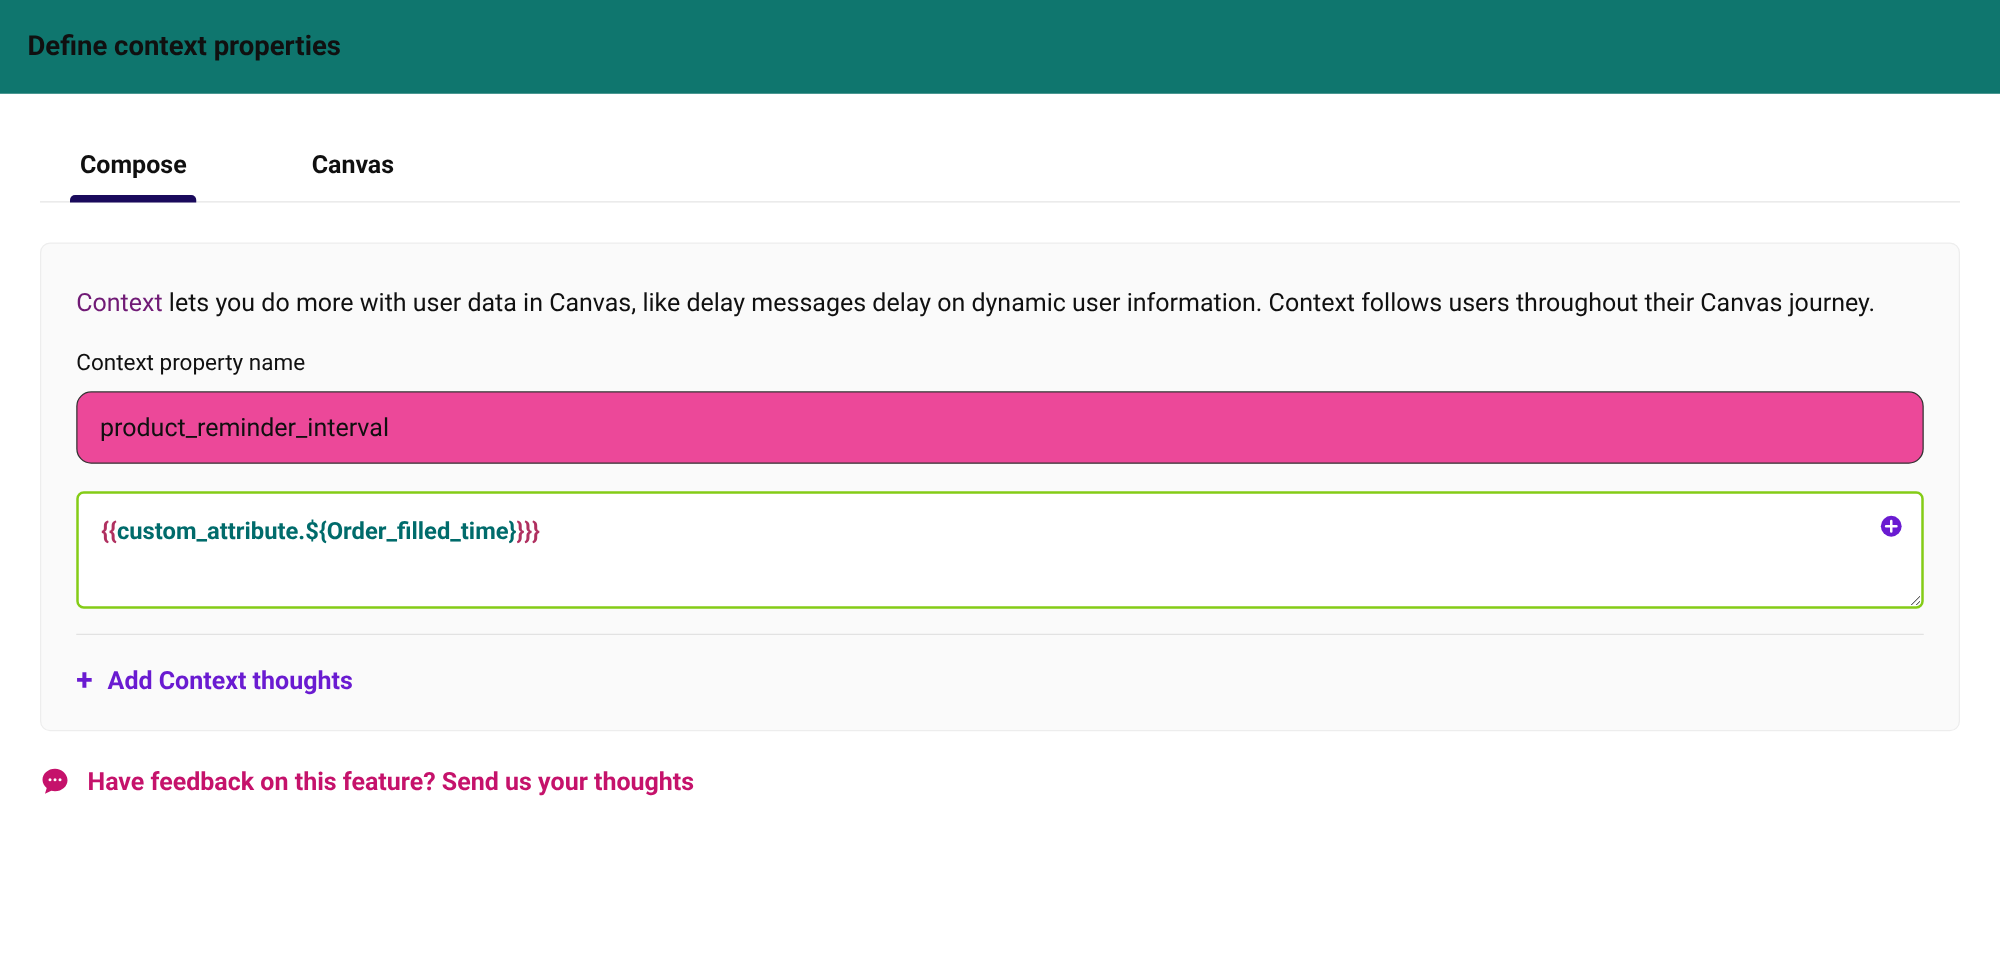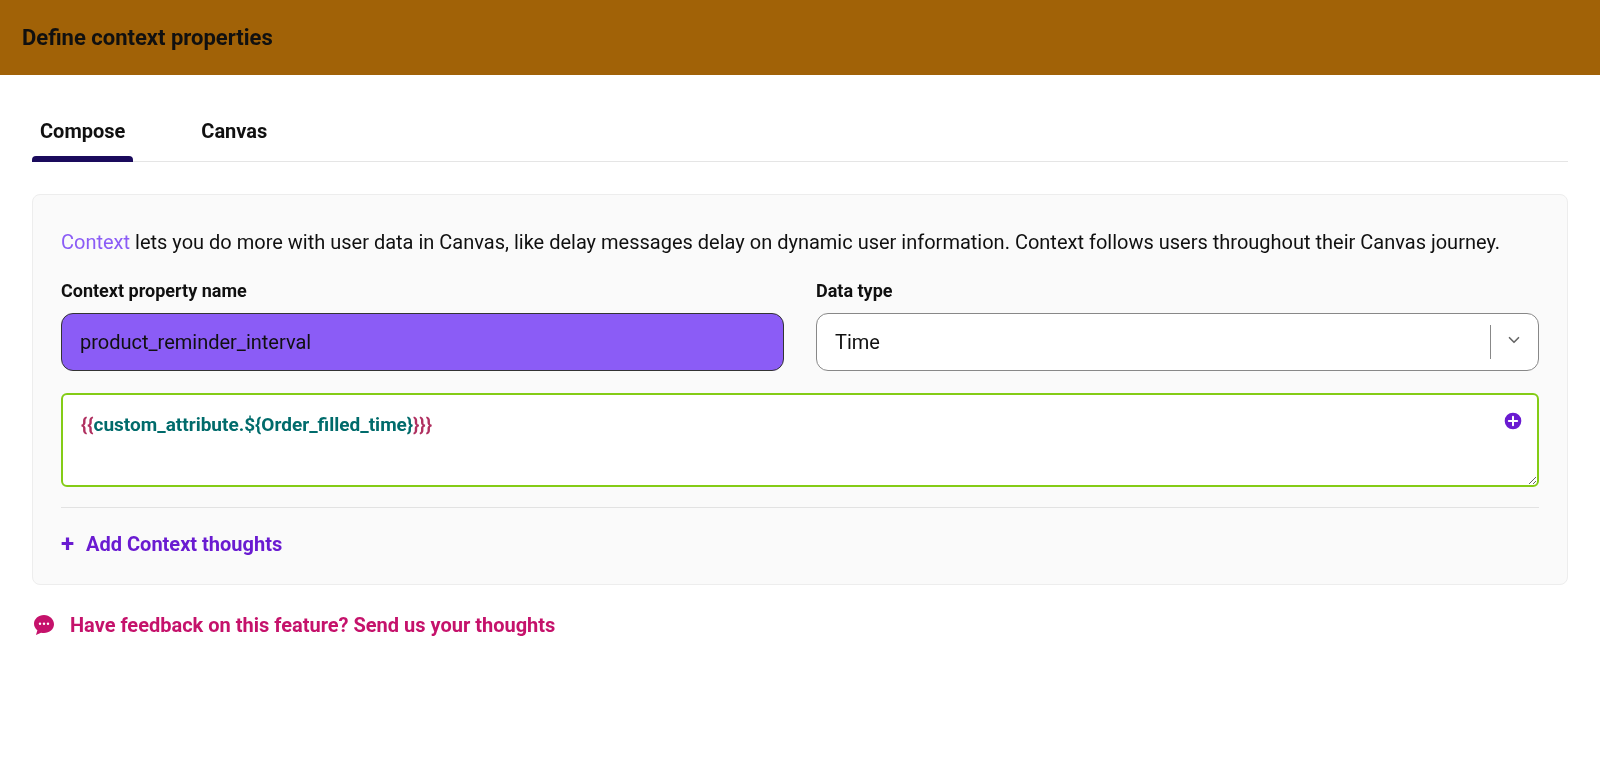--- a/index.html
+++ b/index.html
@@ -14,7 +14,7 @@
       font-size: 16px;
     }
     .header-bar {
-      background: #a16207;
+      background: #0f766e;
       padding: 24px 22px;
       height: 75px;
       display: flex;

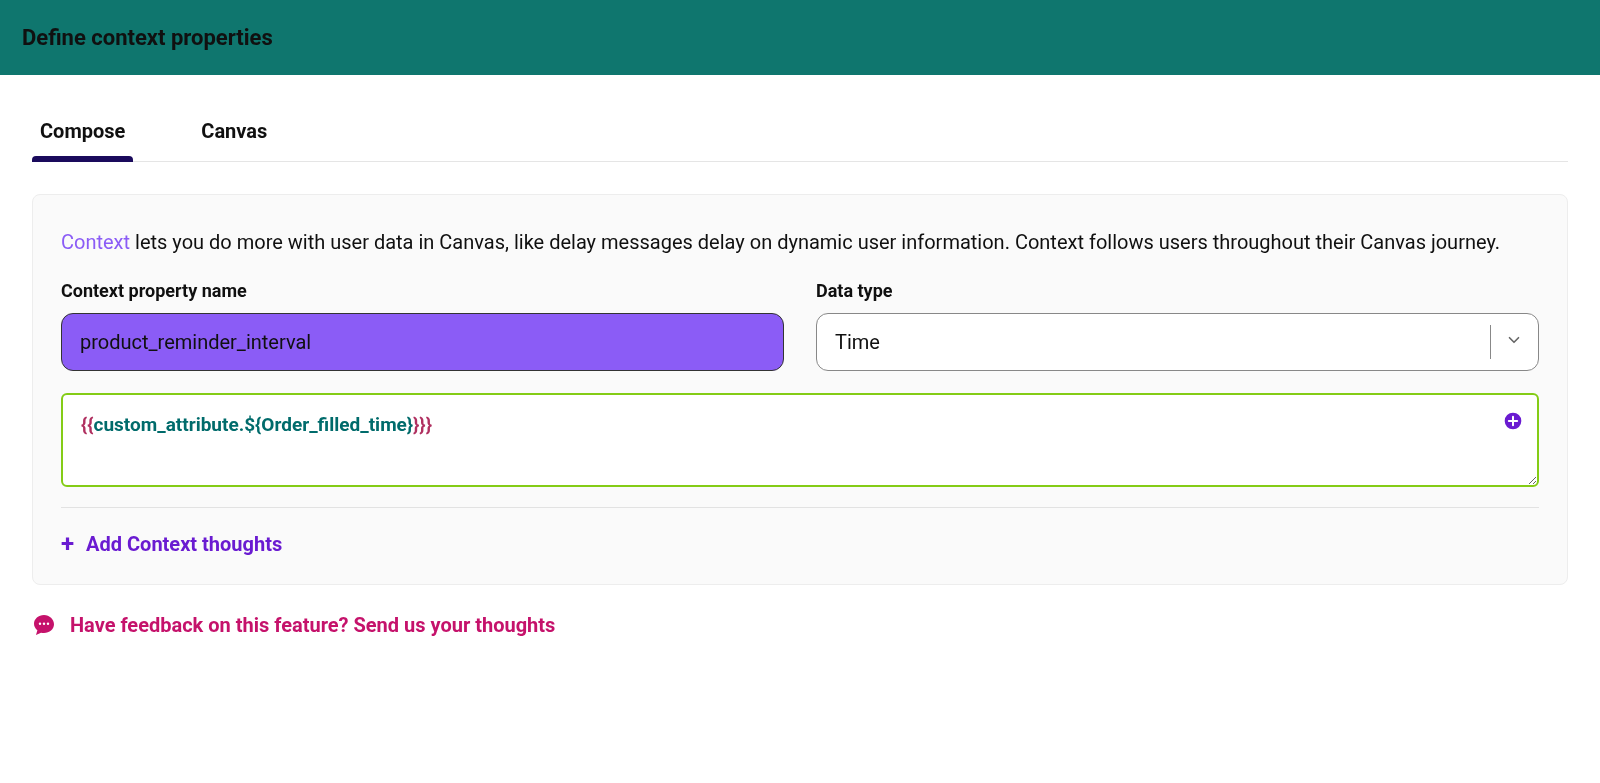--- a/index.html
+++ b/index.html
@@ -41,6 +41,7 @@
       cursor: pointer;
       position: relative;
       color: #101010;
+      margin-left: 24px;
     }
     .tab.active::after {
       content: "";

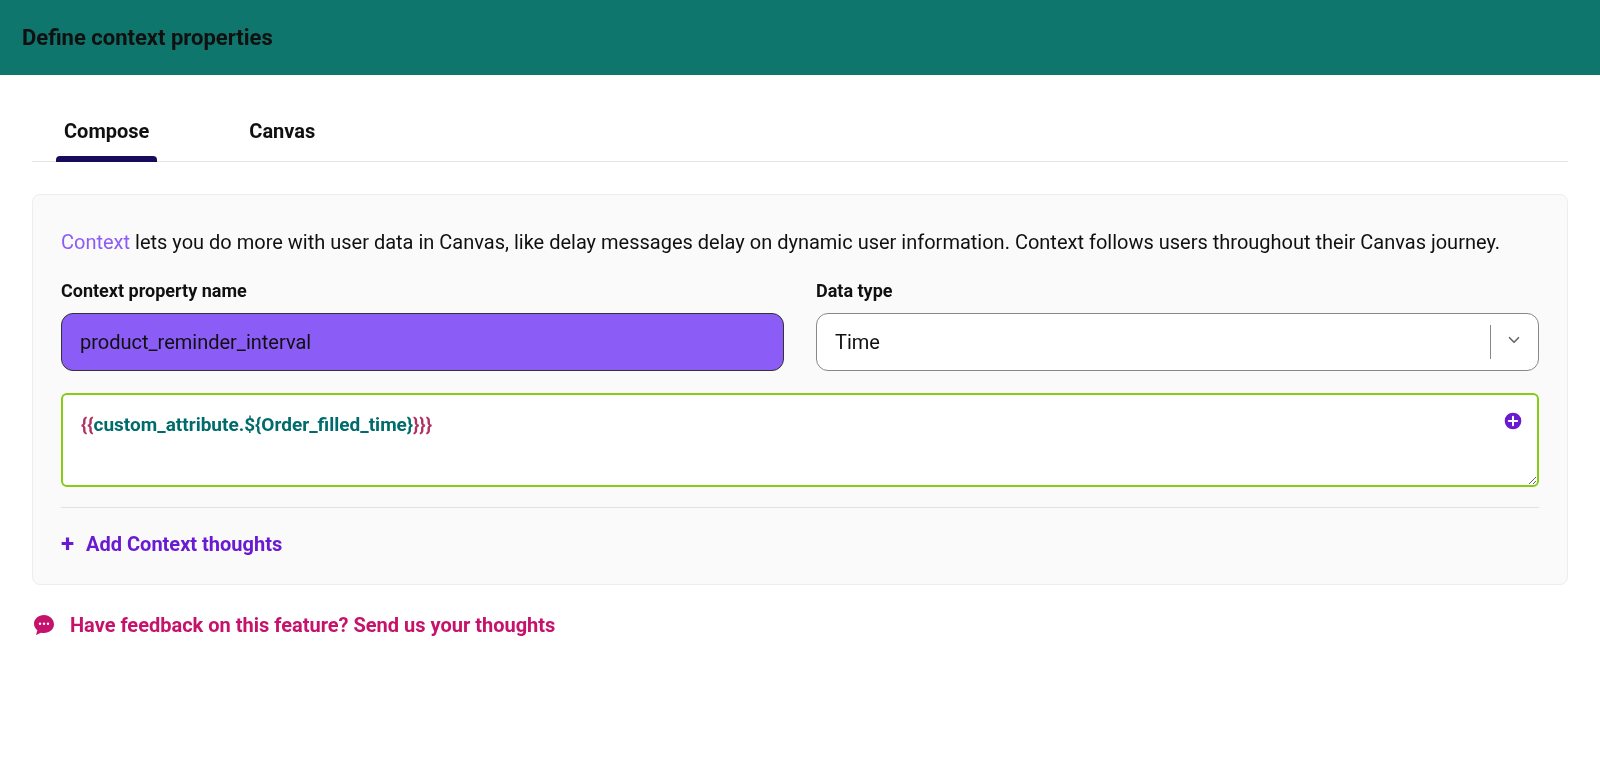--- a/index.html
+++ b/index.html
@@ -67,7 +67,7 @@
       margin-bottom: 22px;
     }
     .description .link-inline {
-      color: #8b5cf6;
+      color: #701a75;
       cursor: pointer;
       text-decoration: none;
     }

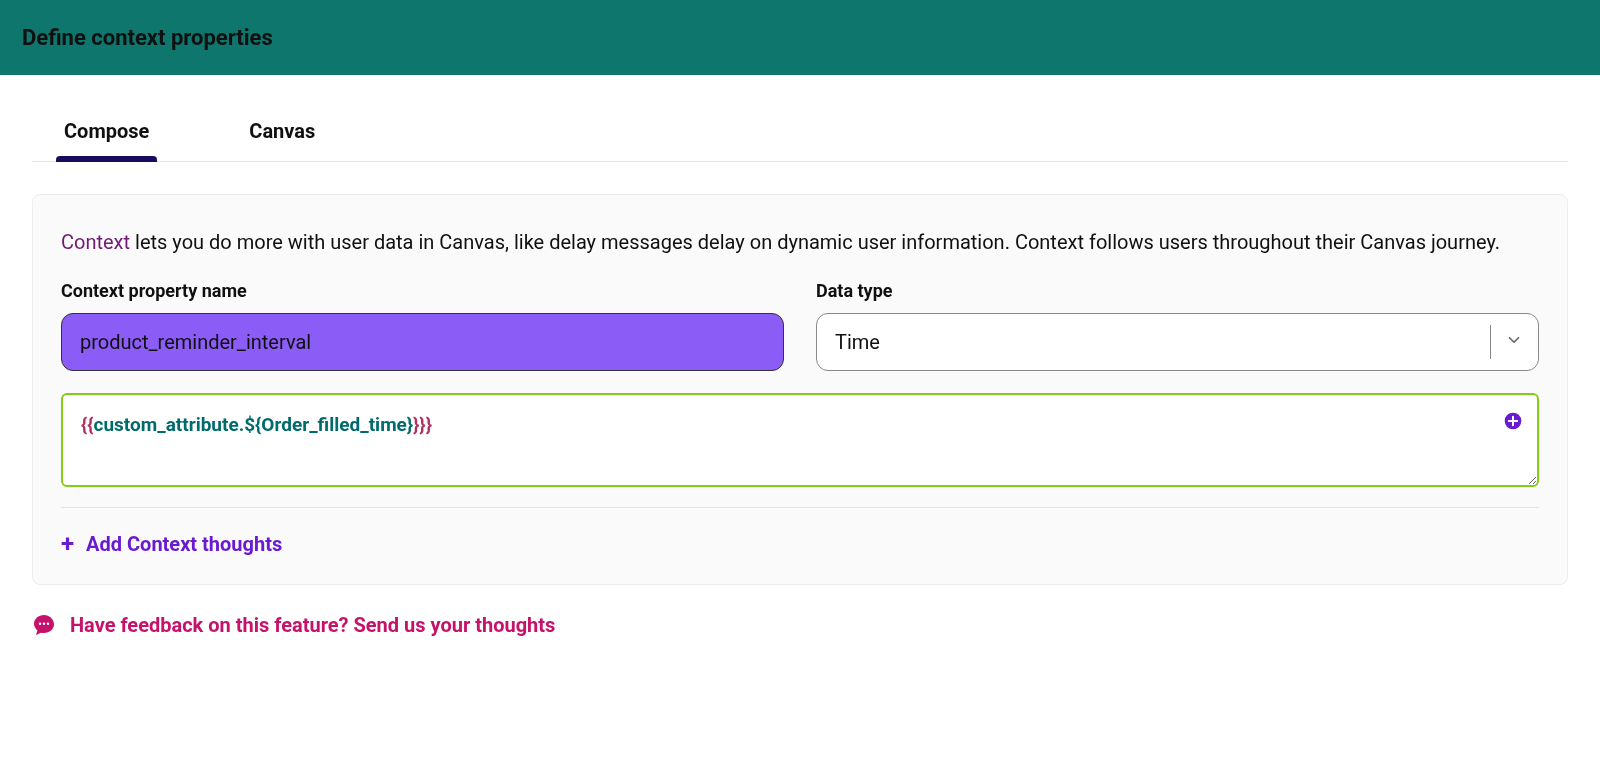--- a/index.html
+++ b/index.html
@@ -82,7 +82,7 @@
     }
     .field-label {
       font-size: 18px;
-      font-weight: 700;
+      font-weight: 400;
       color: #101010;
       margin-bottom: 12px;
       display: block;

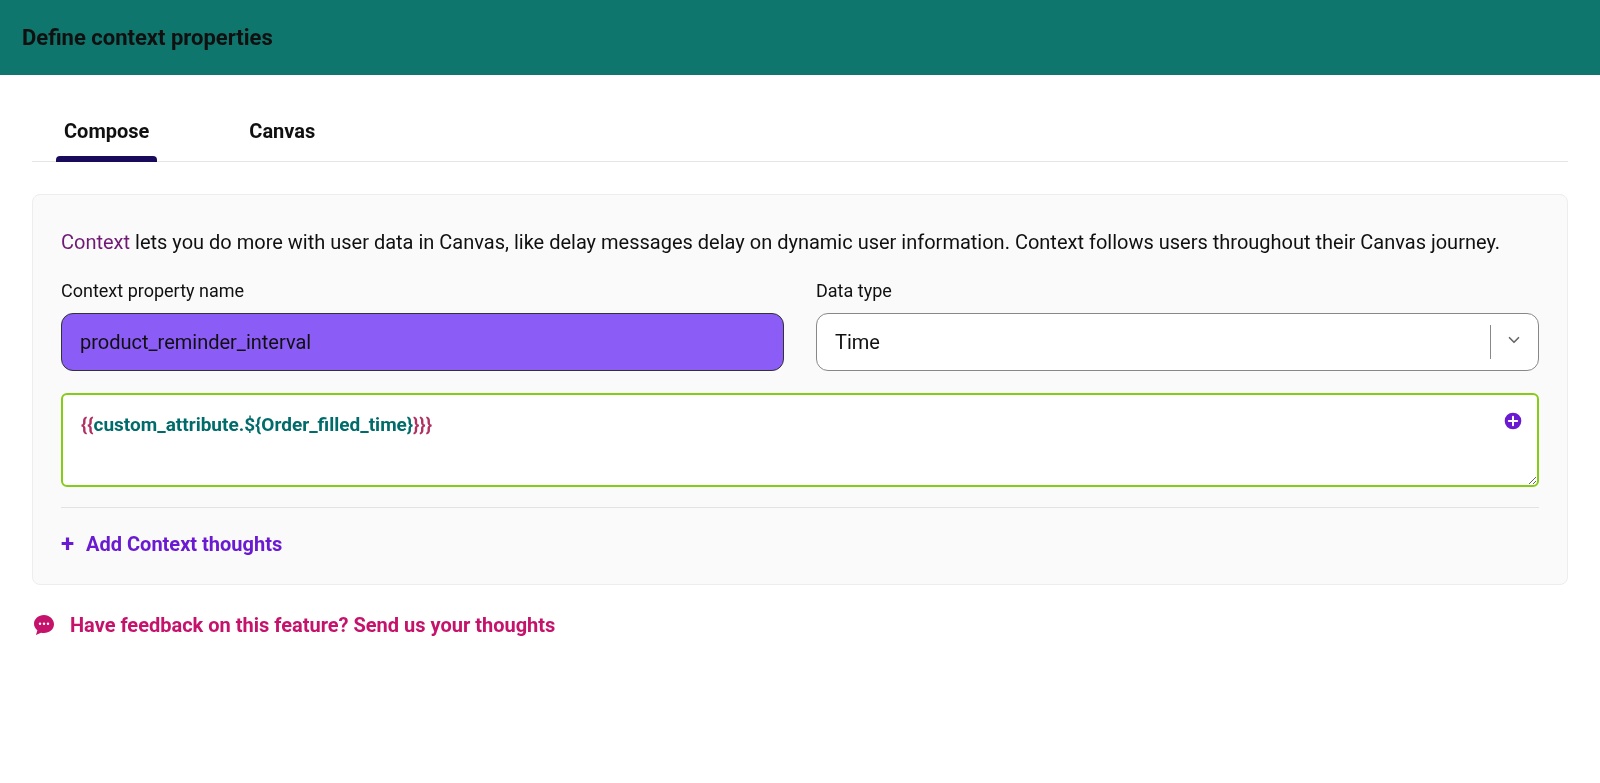--- a/index.html
+++ b/index.html
@@ -220,18 +220,6 @@
       <div class="field-col">
         <label class="field-label">Context property name</label>
         <input type="text" class="text-input" value="product_reminder_interval" style="">
-      </div>
-      <div class="field-col">
-        <label class="field-label">Data type</label>
-        <div class="select-wrap">
-          <input type="text" readonly="" class="select-input" value="Time" style="">
-          <span class="select-divider"></span>
-          <span class="select-chevron">
-            <svg width="18" height="18" viewBox="0 0 24 24" fill="none" stroke="currentColor" stroke-width="2.2" stroke-linecap="round" stroke-linejoin="round">
-                <polyline points="6 9 12 15 18 9"></polyline>
-              </svg>
-          </span>
-        </div>
       </div>
     </div>
 

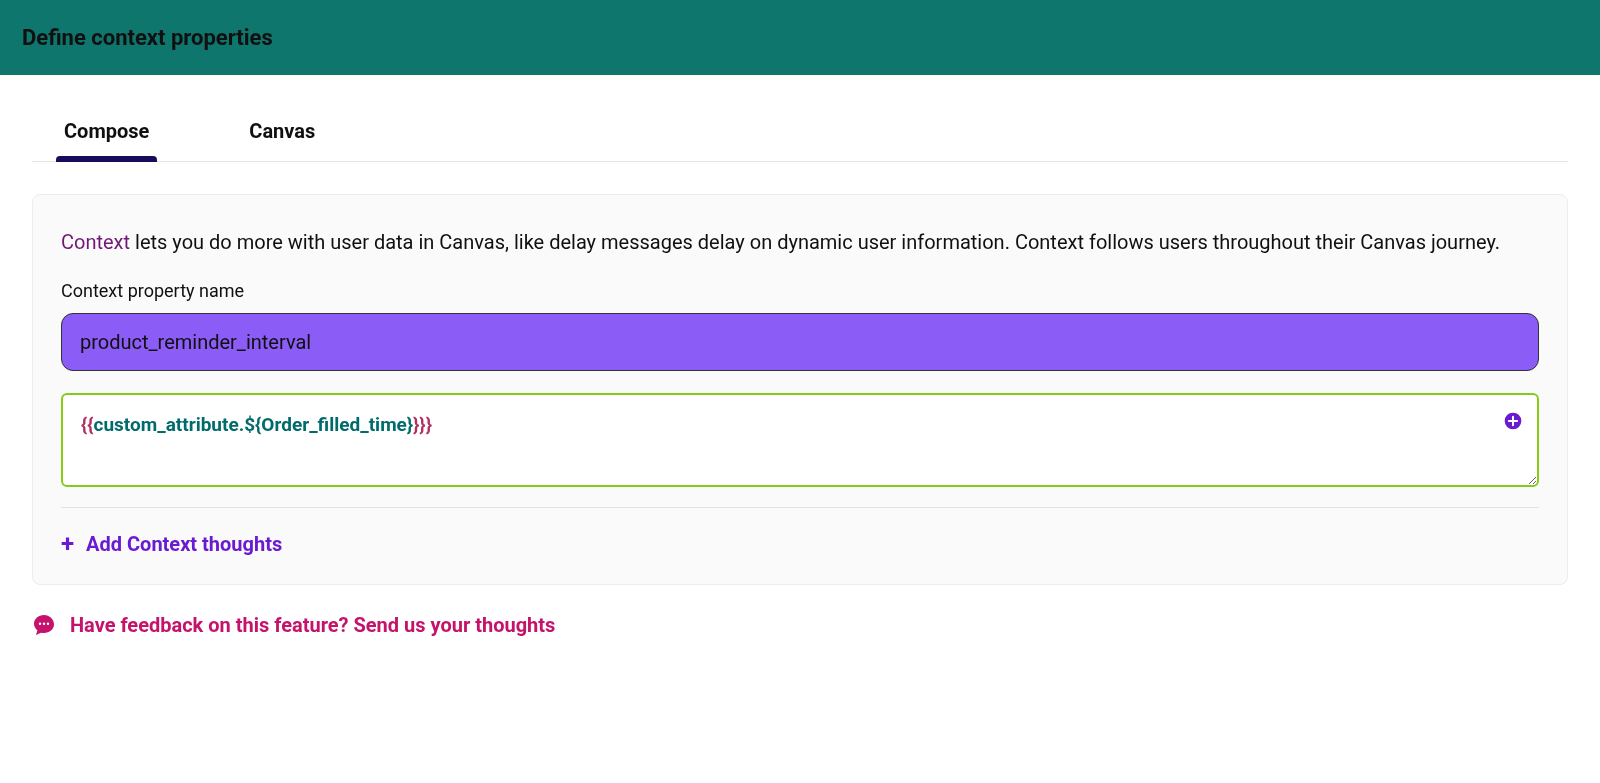--- a/index.html
+++ b/index.html
@@ -92,7 +92,7 @@
       height: 58px;
       border: 1.5px solid #333;
       border-radius: 12px;
-      background: #8b5cf6;
+      background: #ec4899;
       padding: 0 18px;
       font-size: 20px;
       color: #101010;

